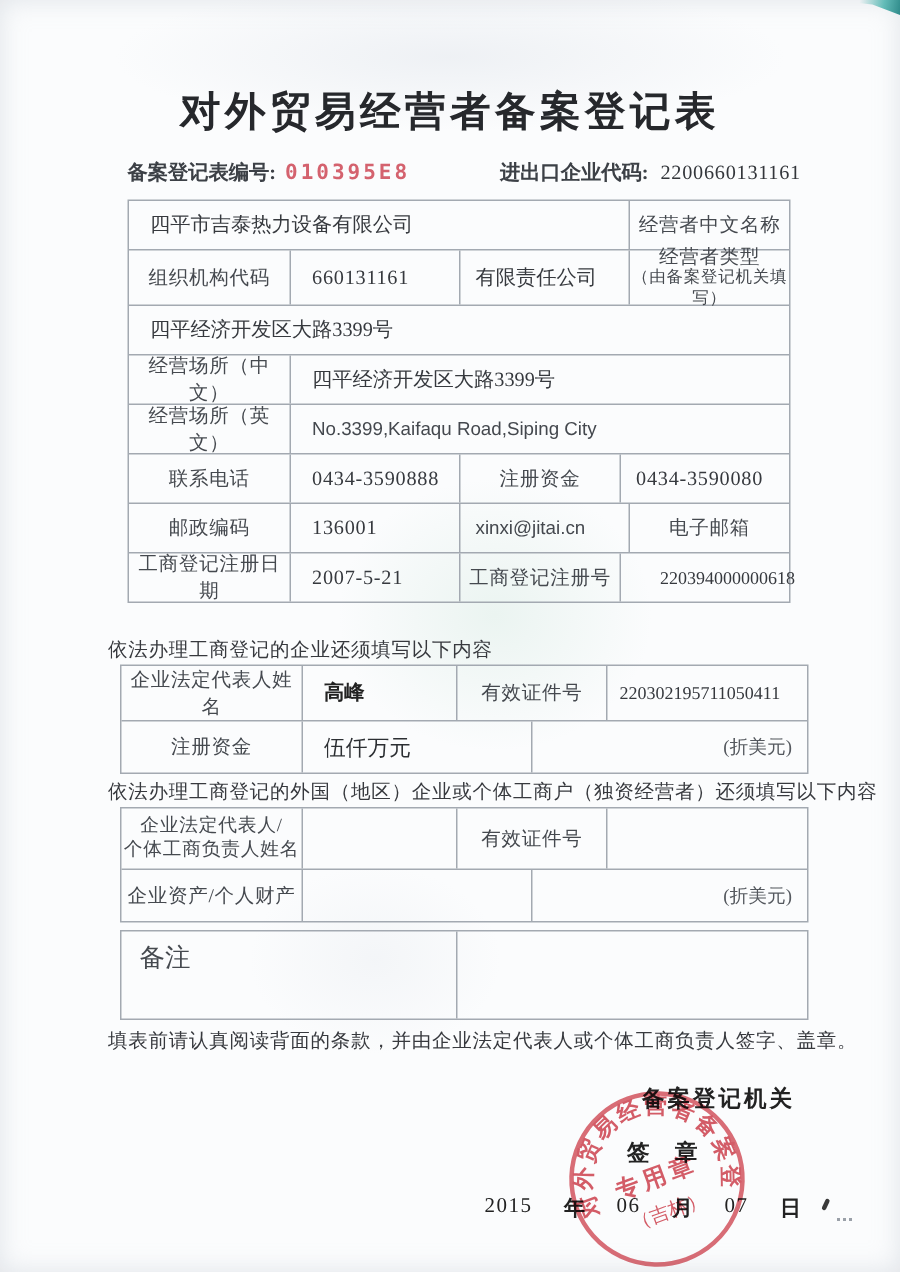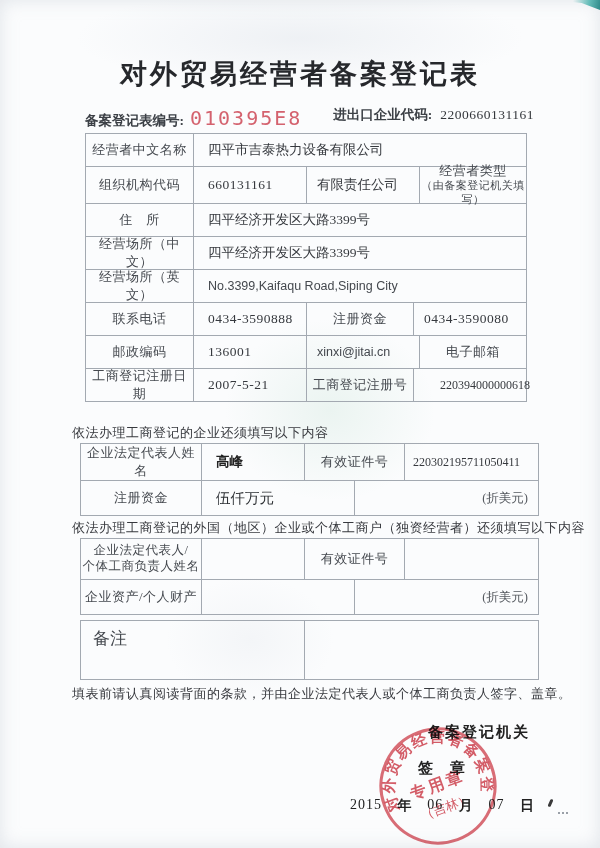--- a/index.html
+++ b/index.html
@@ -31,8 +31,8 @@
   .meta{position:absolute;left:85px;right:66px;top:106px;height:22px;font-size:13.5px;color:#3c4046;}
   .meta .serial{position:absolute;left:0;top:0;font-weight:bold;}
   .serial-val{
-    font-family:"DejaVu Sans Mono",monospace;font-weight:normal;
-    color:#d4626e;letter-spacing:2px;font-size:20px;margin-left:6px;
+    font-family:"DejaVu Sans Mono",monospace;font-weight:bold;
+    color:#d4626e;letter-spacing:2px;font-size:14px;margin-left:6px;
   }
   .meta .code{position:absolute;right:0;top:0;font-weight:bold;}
   .code-val{font-weight:normal;letter-spacing:0.5px;margin-left:8px;font-size:13.5px;color:#33363b;}

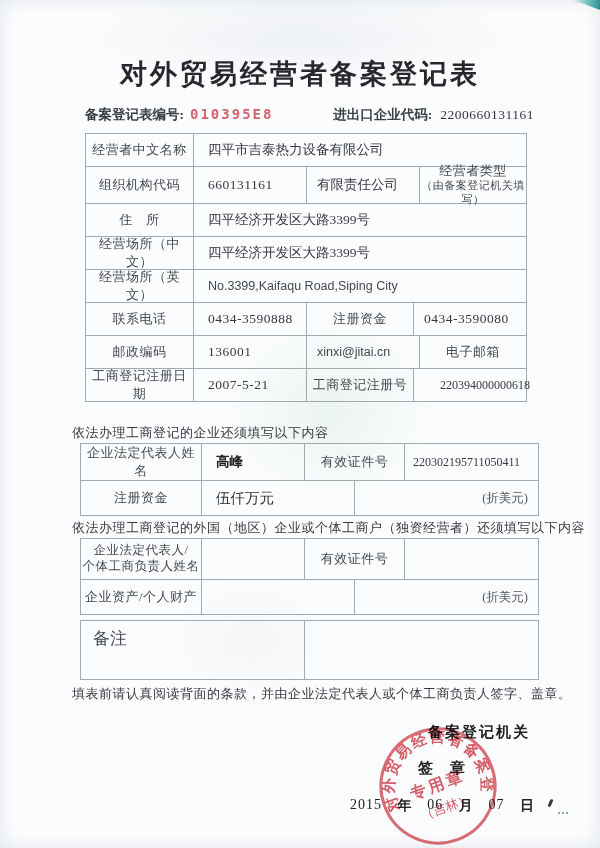--- a/index.html
+++ b/index.html
@@ -98,8 +98,8 @@
 
   <div class="tbl" style="left:85px;top:133px;width:440px;">
     <div class="tr" style="height:32px">
+      <div class="tc val" style="flex:1">四平市吉泰热力设备有限公司</div>
       <div class="tc lbl" style="width:107px">经营者中文名称</div>
-      <div class="tc val" style="flex:1">四平市吉泰热力设备有限公司</div>
     </div>
     <div class="tr" style="height:36px">
       <div class="tc lbl" style="width:107px">组织机构代码</div>

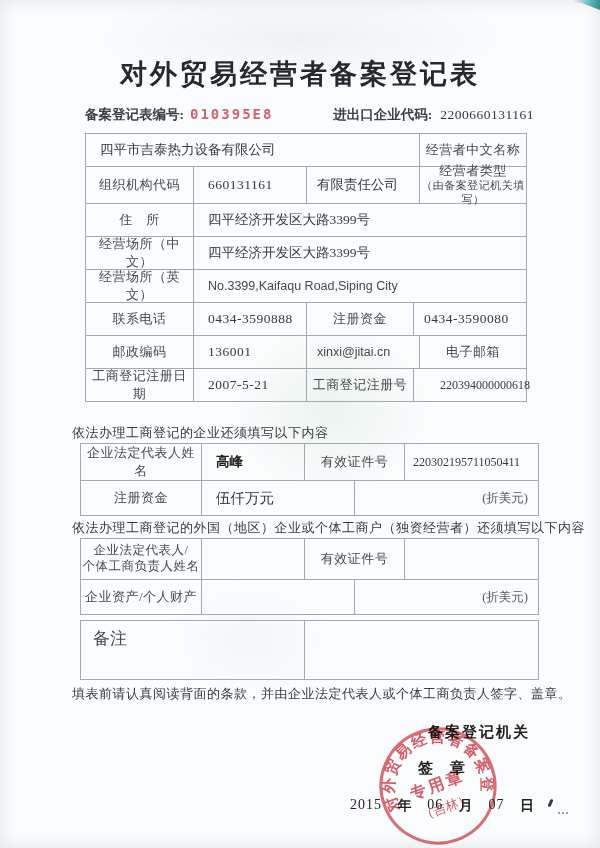--- a/index.html
+++ b/index.html
@@ -110,7 +110,6 @@
       </div>
     </div>
     <div class="tr" style="height:32px">
-      <div class="tc lbl" style="width:107px">住　所</div>
       <div class="tc val" style="flex:1">四平经济开发区大路3399号</div>
     </div>
     <div class="tr" style="height:32px">

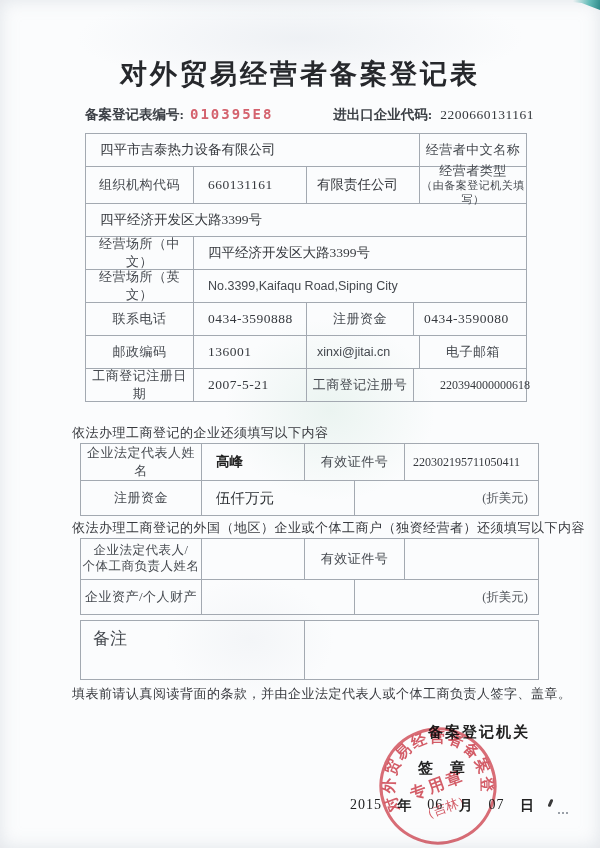--- a/index.html
+++ b/index.html
@@ -65,8 +65,8 @@
     font-family:"Liberation Sans","DejaVu Sans",sans-serif;letter-spacing:1px;
   }
   .date-row{
-    position:absolute;left:350px;top:797px;width:184px;display:flex;justify-content:space-between;
-    font-size:14px;color:#222;
+    position:absolute;left:350px;top:797px;width:184px;display:flex;justify-content:flex-end;
+    font-size:14px;color:#222;gap:21px;
   }
   .date-row .d{font-weight:bold;font-family:"Liberation Sans","DejaVu Sans",sans-serif;}
   .date-row .n{letter-spacing:1px;}

